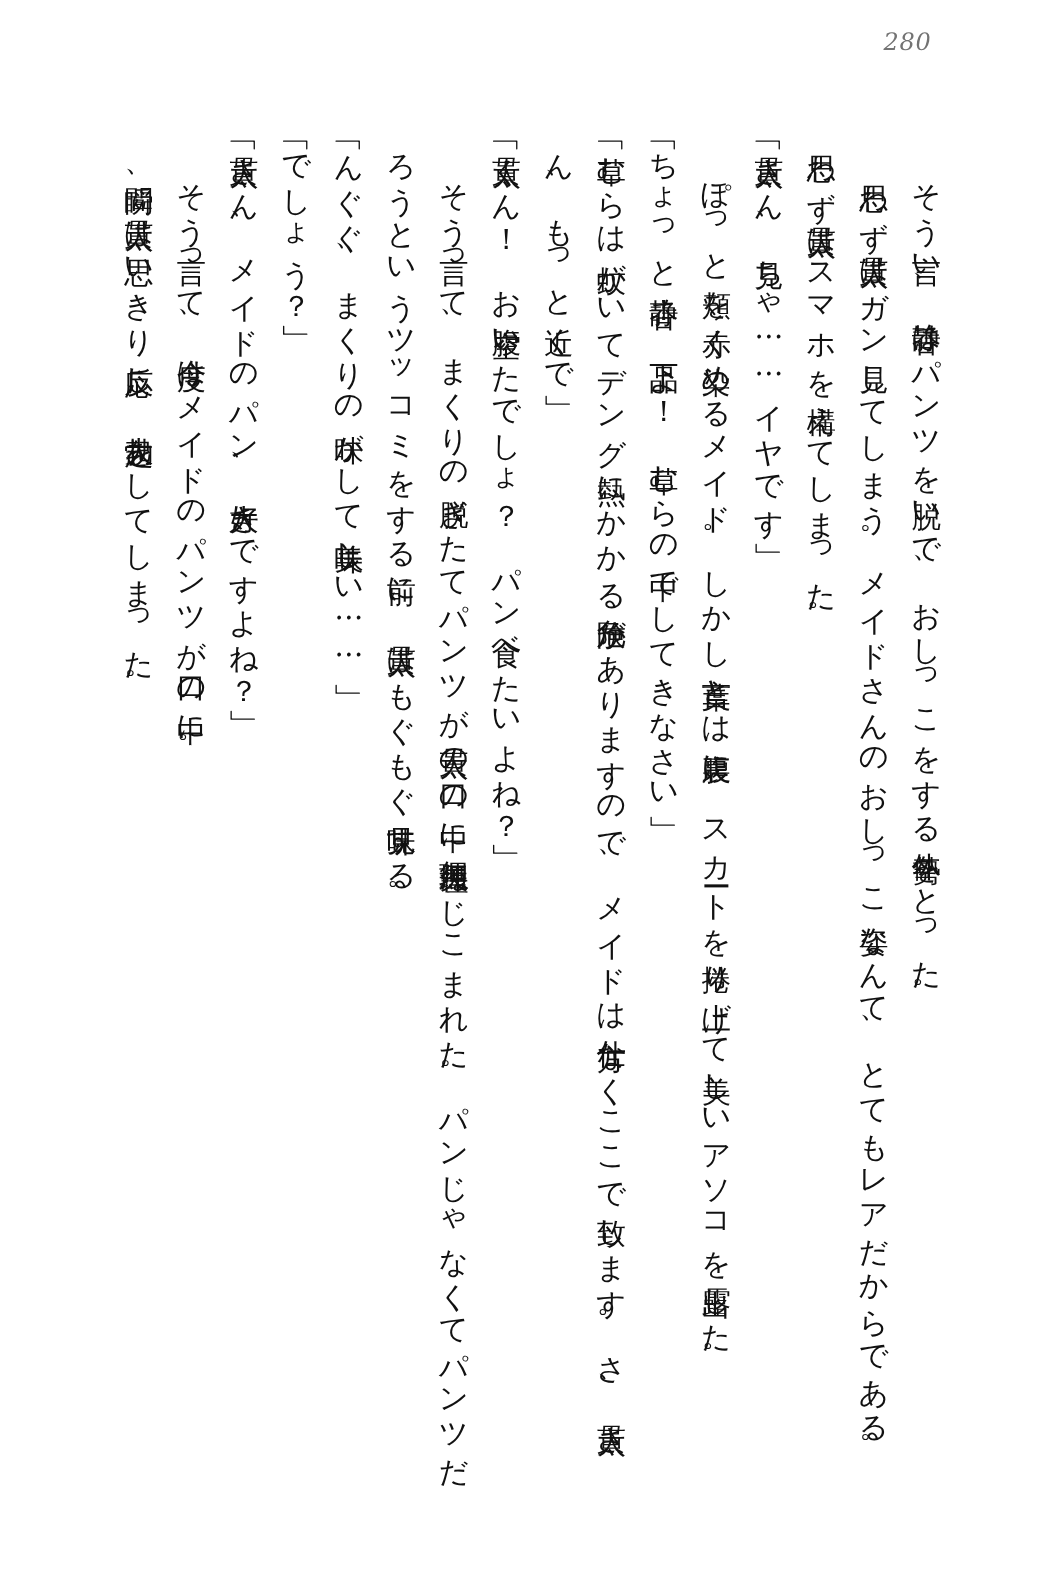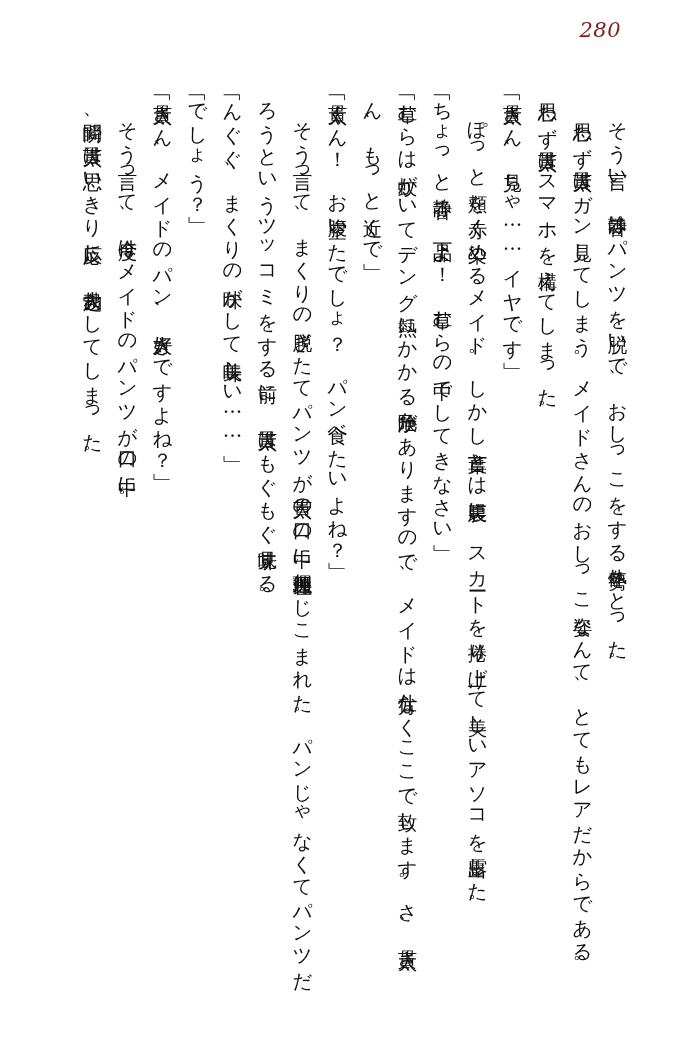--- a/index.html
+++ b/index.html
@@ -27,8 +27,8 @@
     right: 72px;
     font-family: "DejaVu Serif", "Liberation Serif", serif;
     font-style: italic;
-    font-size: 21px;
-    color: #7f1d1d;
+    font-size: 16px;
+    color: #737373;
     letter-spacing: 0.5px;
   }
   .text-body {

